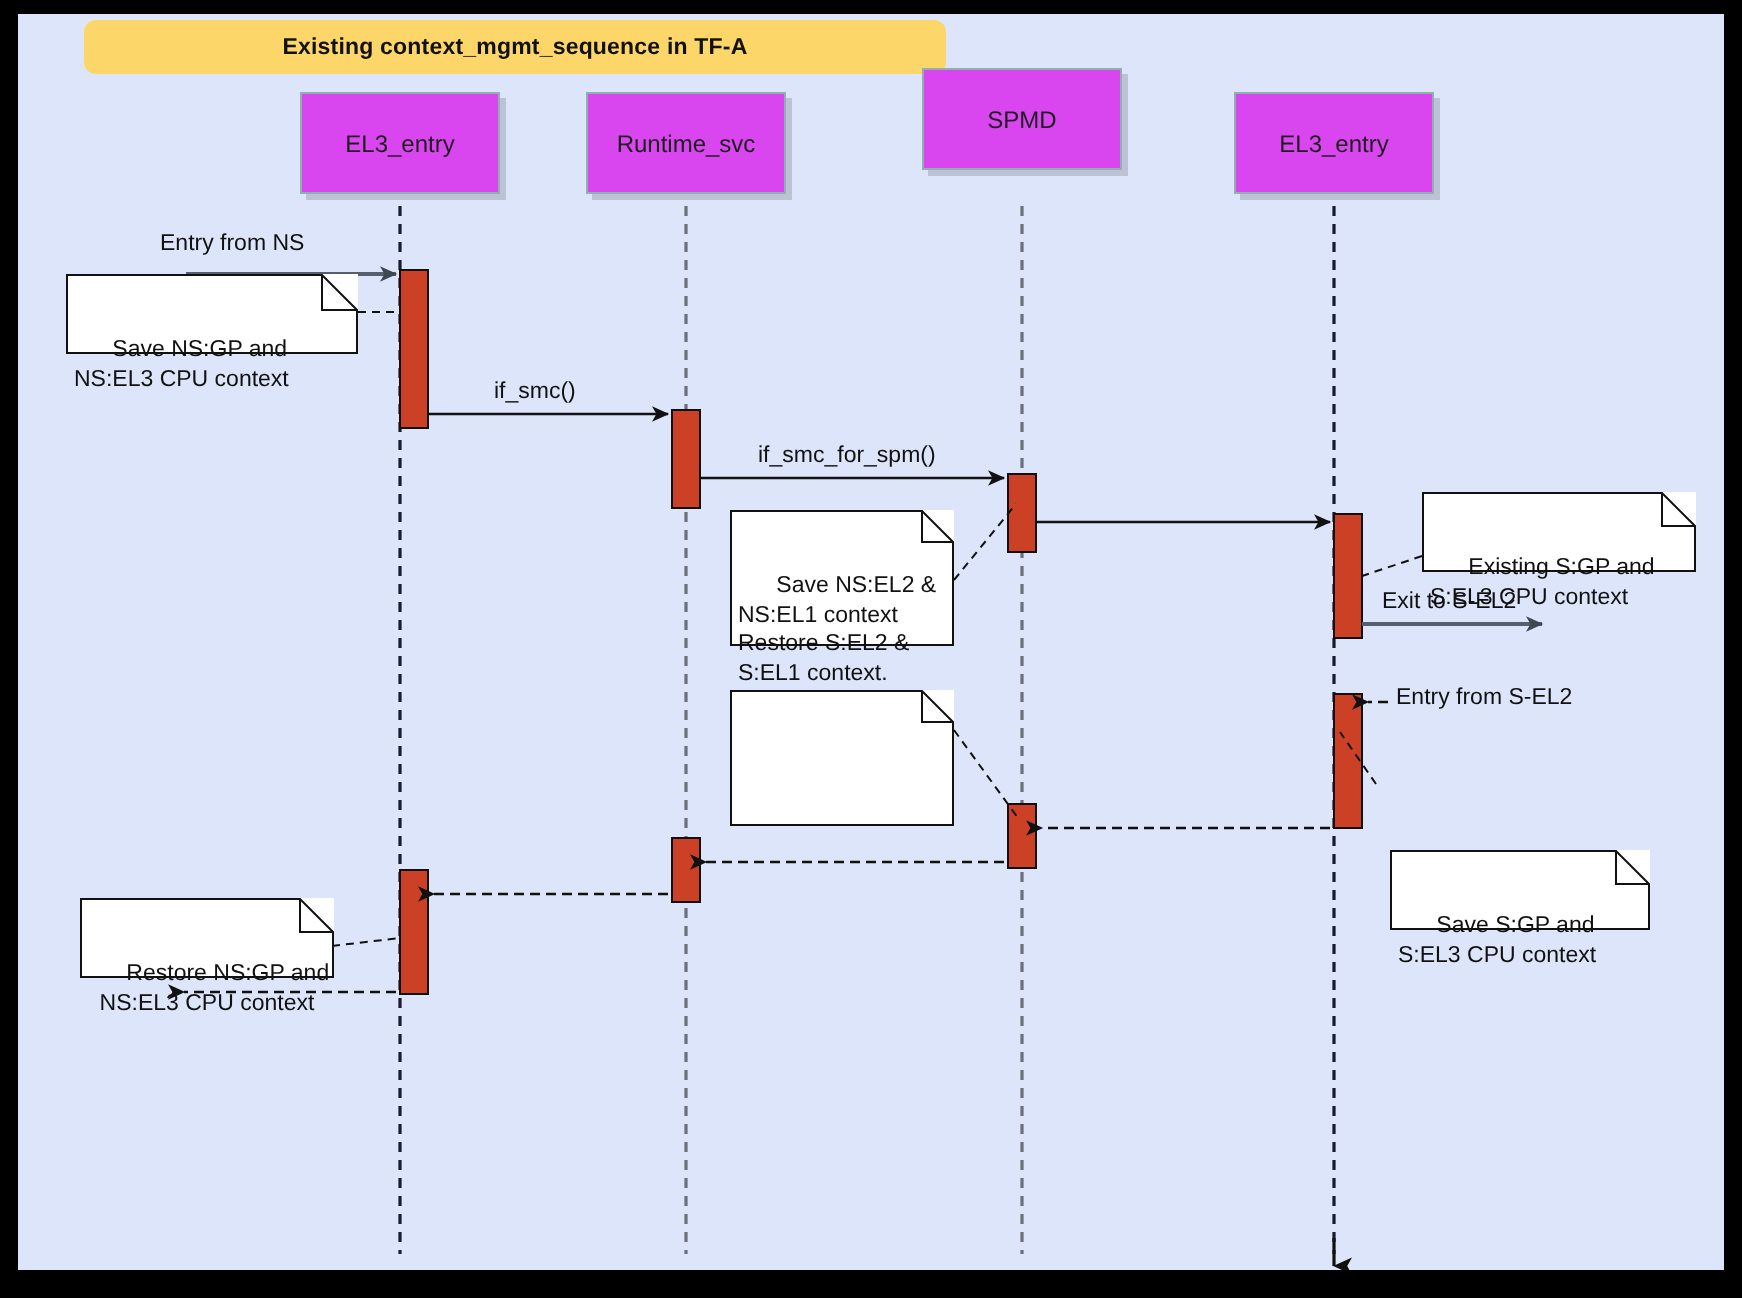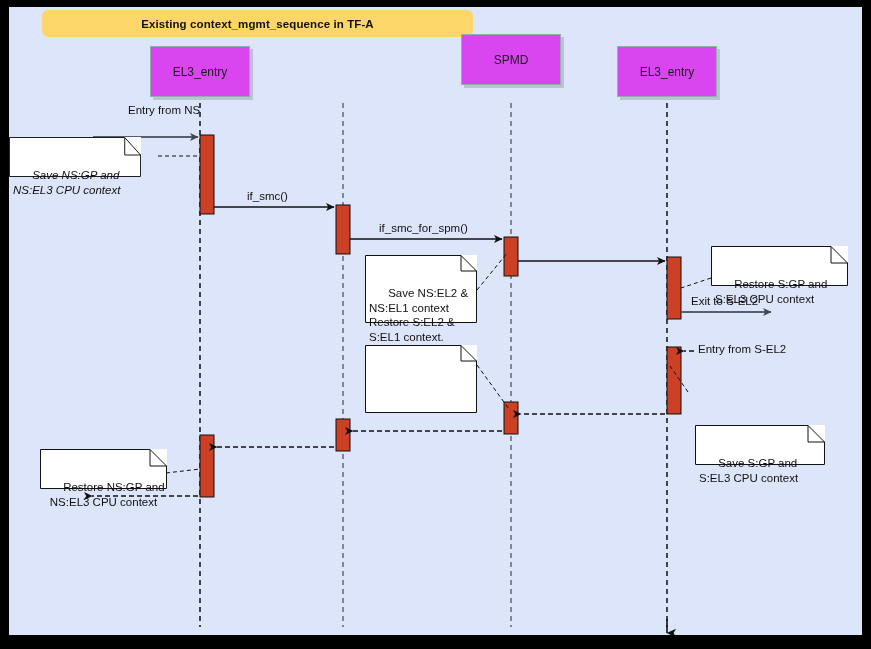--- a/index.html
+++ b/index.html
@@ -185,6 +185,9 @@
     <div class="lifeline-head" style="left:141px; top:39px;">
       <span>EL3_entry</span>
     </div>
+    <div class="lifeline-head" style="left:284px; top:39px;">
+      <span>Runtime_svc</span>
+    </div>
     <div class="lifeline-head" style="left:452px; top:27px;">
       <span>SPMD</span>
     </div>

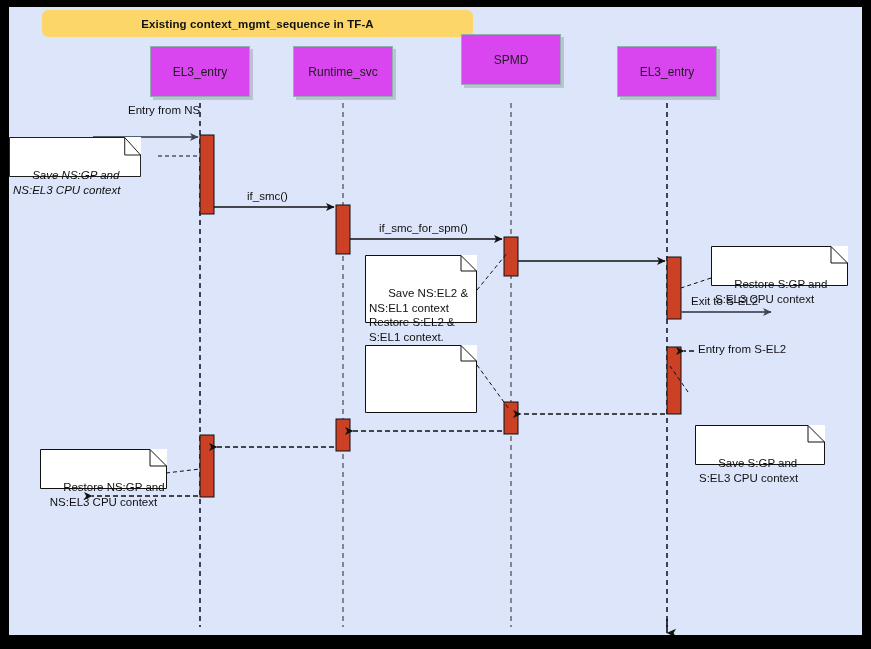--- a/index.html
+++ b/index.html
@@ -195,7 +195,7 @@
       <span>EL3_entry</span>
     </div>
 
-    <div class="msg-label" style="left:71px; top:97px;margin-left:48px;">Entry from NS</div>
+    <div class="msg-label" style="left:71px; top:109px;">Entry from NS</div>
     <div class="msg-label" style="left:238px; top:183px;">if_smc()</div>
     <div class="msg-label" style="left:370px; top:215px;">if_smc_for_spm()</div>
     <div class="msg-label boxed" style="left:681px; top:288px;">Exit to S-EL2</div>

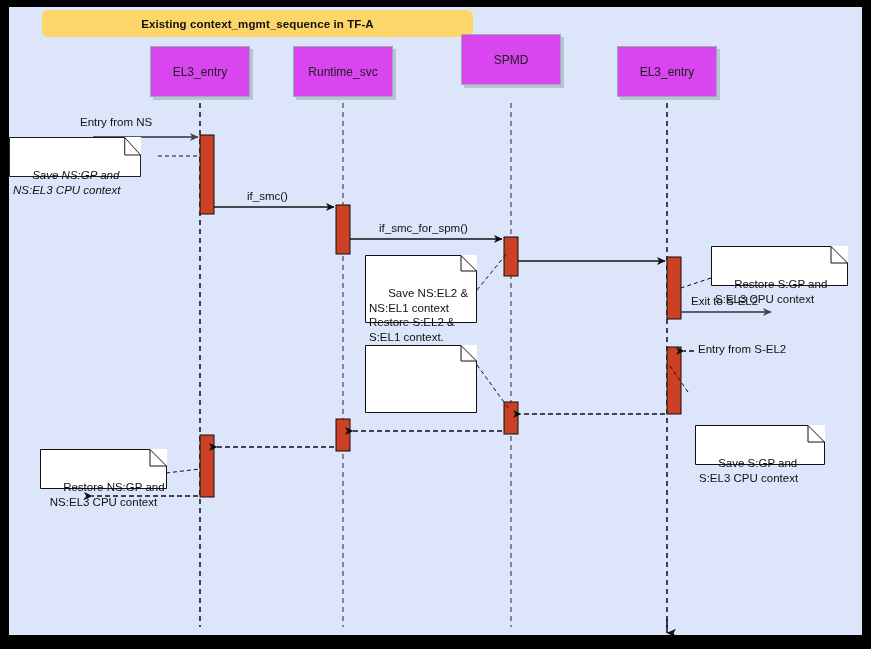--- a/index.html
+++ b/index.html
@@ -201,7 +201,7 @@
     <div class="msg-label boxed" style="left:681px; top:288px;">Exit to S-EL2</div>
     <div class="msg-label boxed" style="left:688px; top:336px;">Entry from S-EL2</div>
 
-    <div class="note" style="left:0; top:130px; width:132px; height:40px;font-style:italic;">
+    <div class="note" style="left:24px; top:130px; width:146px; height:40px;">
       <svg class="note-shape" viewBox="0 0 146 40" preserveAspectRatio="none">
         <path d="M0.5,0.5 L128,0.5 L145.5,18 L145.5,39.5 L0.5,39.5 Z" fill="#ffffff" stroke="#111111" stroke-width="1"></path>
         <path d="M128,0.5 L128,18 L145.5,18" fill="none" stroke="#111111" stroke-width="1"></path>

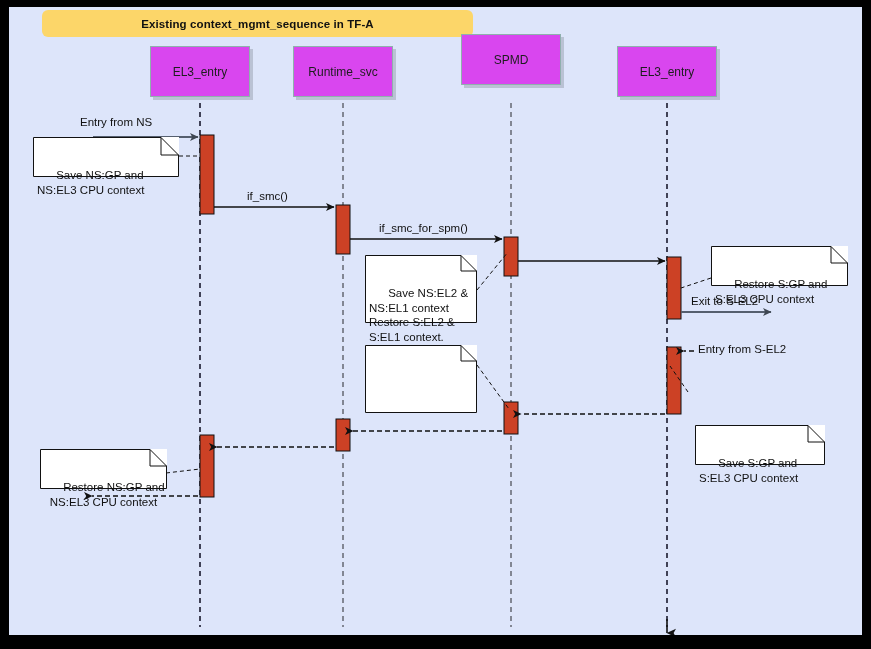--- a/index.html
+++ b/index.html
@@ -226,7 +226,7 @@
         <path d="M0.5,0.5 L120,0.5 L136.5,17 L136.5,39.5 L0.5,39.5 Z" fill="#ffffff" stroke="#111111" stroke-width="1"></path>
         <path d="M120,0.5 L120,17 L136.5,17" fill="none" stroke="#111111" stroke-width="1"></path>
       </svg>
-      <span class="note-text">Restore S:GP and
+      <span class="note-text">Existing S:GP and
 S:EL3 CPU context</span>
     </div>
 

